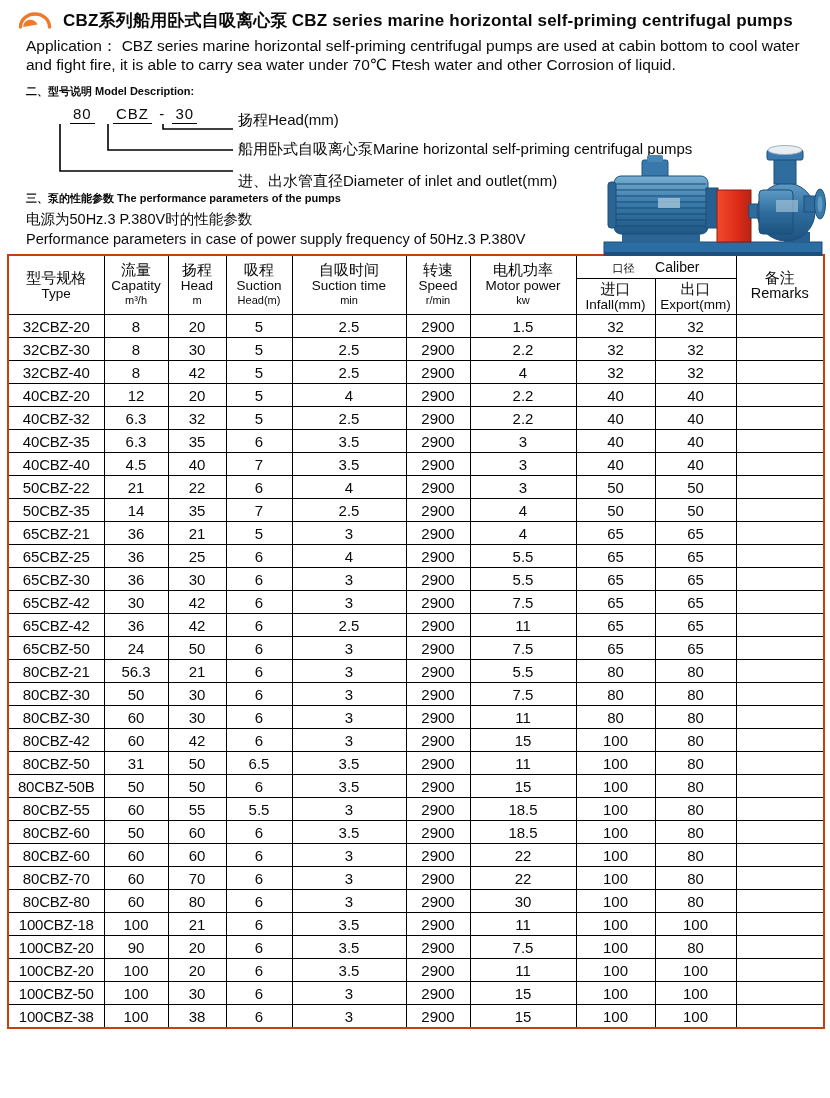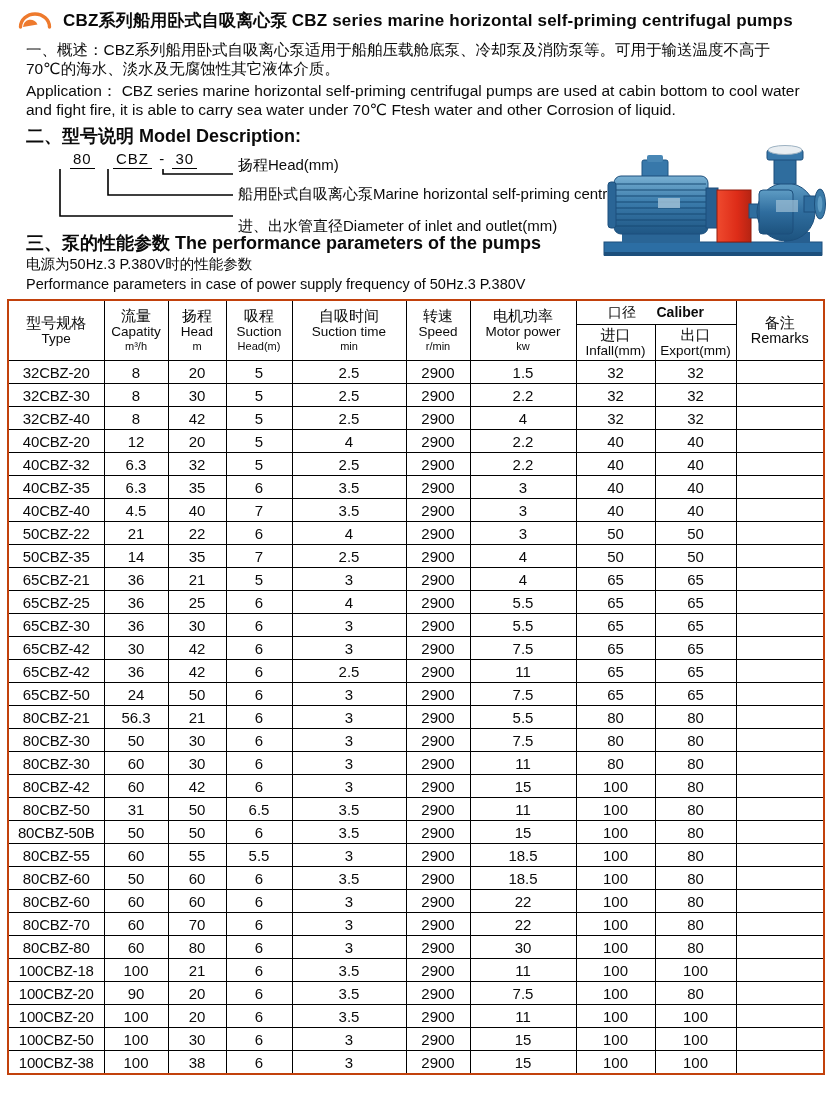--- a/index.html
+++ b/index.html
@@ -72,7 +72,6 @@
     </div>
   </div>
 
-  <p class="para cn">一、概述：CBZ系列船用卧式自吸离心泵适用于船舶压载舱底泵、冷却泵及消防泵等。可用于输送温度不高于70℃的海水、淡水及无腐蚀性其它液体介质。</p>
   <p class="para en">Application：  CBZ series marine horizontal self-priming centrifugal pumps are used at cabin bottom to cool water and fight fire, it is able to carry sea water under 70℃ Ftesh water and other Corrosion of liquid.</p>
 
   <h3 class="sec">二、型号说明  Model Description:</h3>

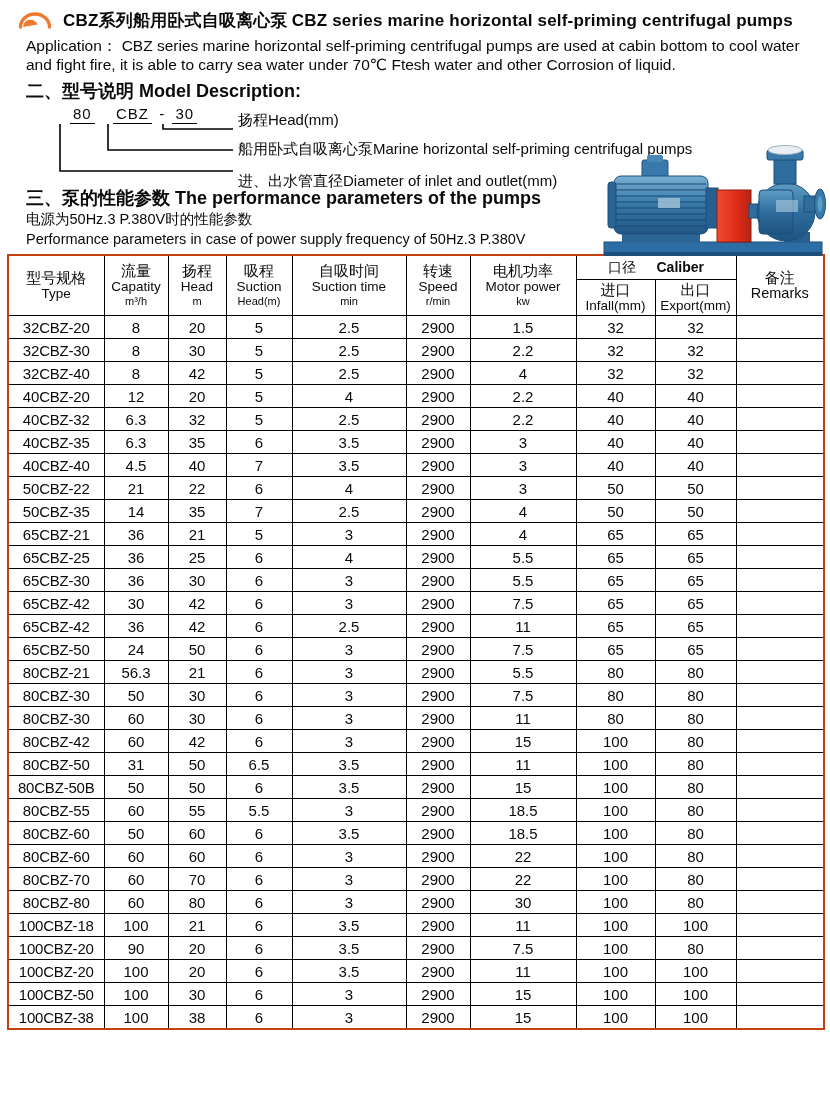--- a/index.html
+++ b/index.html
@@ -20,7 +20,7 @@
   .para.cn{font-size:15.5px;}
   .para.en{font-size:15.5px;margin-top:3px;line-height:19px;}
 
-  h3.sec{margin:7px 0 0 26px;font-size:18px;font-weight:bold;line-height:20px;}
+  h3.sec{margin:7px 0 0 26px;font-size:11px;font-weight:bold;line-height:20px;}
 
   
   .diagram{position:relative;height:76px;margin:4px 0 0 26px;width:620px;}

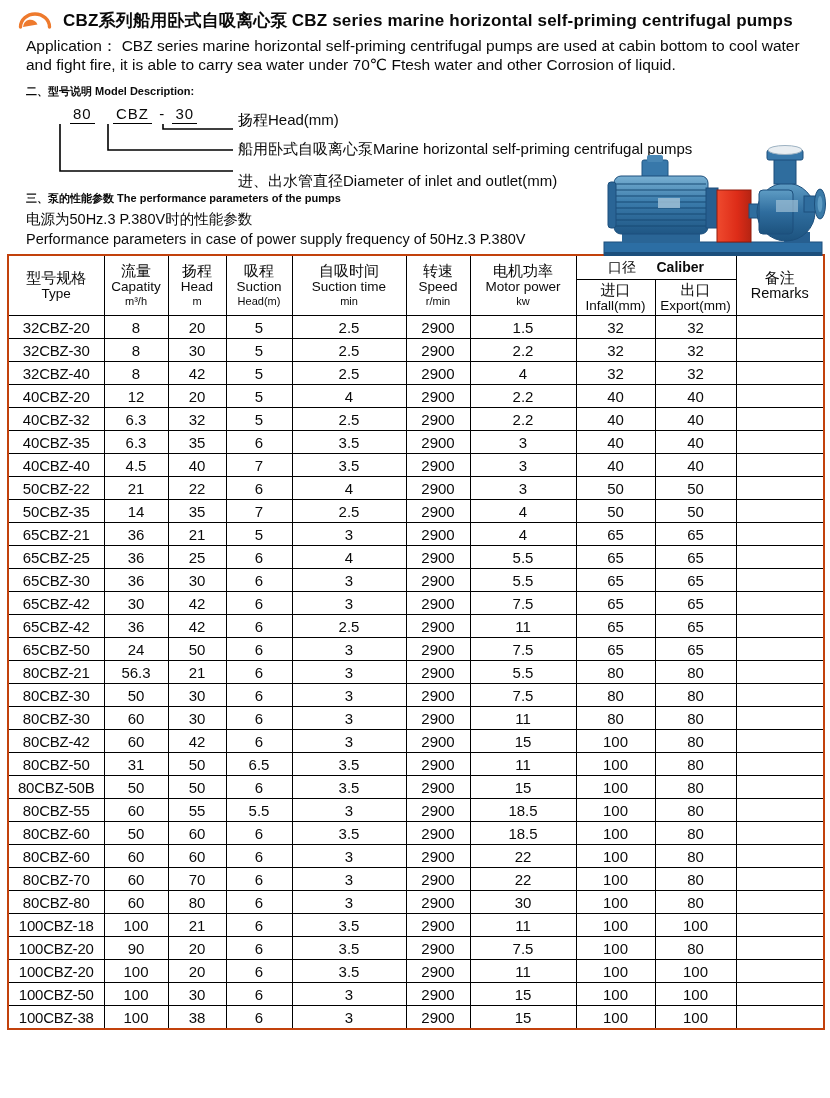--- a/index.html
+++ b/index.html
@@ -52,7 +52,7 @@
   .hl{display:block;font-size:15px;line-height:16px;}
   .hl.en{font-size:13.5px;line-height:15px;}
   .hl.unit{font-size:11px;line-height:15px;}
-  .calrow span{font-size:14px;}
+  .calrow span{font-size:11px;}
   .calrow .en{font-size:14px;margin-left:16px;font-weight:bold;}
   table.perf tbody td{height:22px;font-size:15px;}
   table.perf tbody td:first-child{font-size:15px;letter-spacing:-0.2px;}

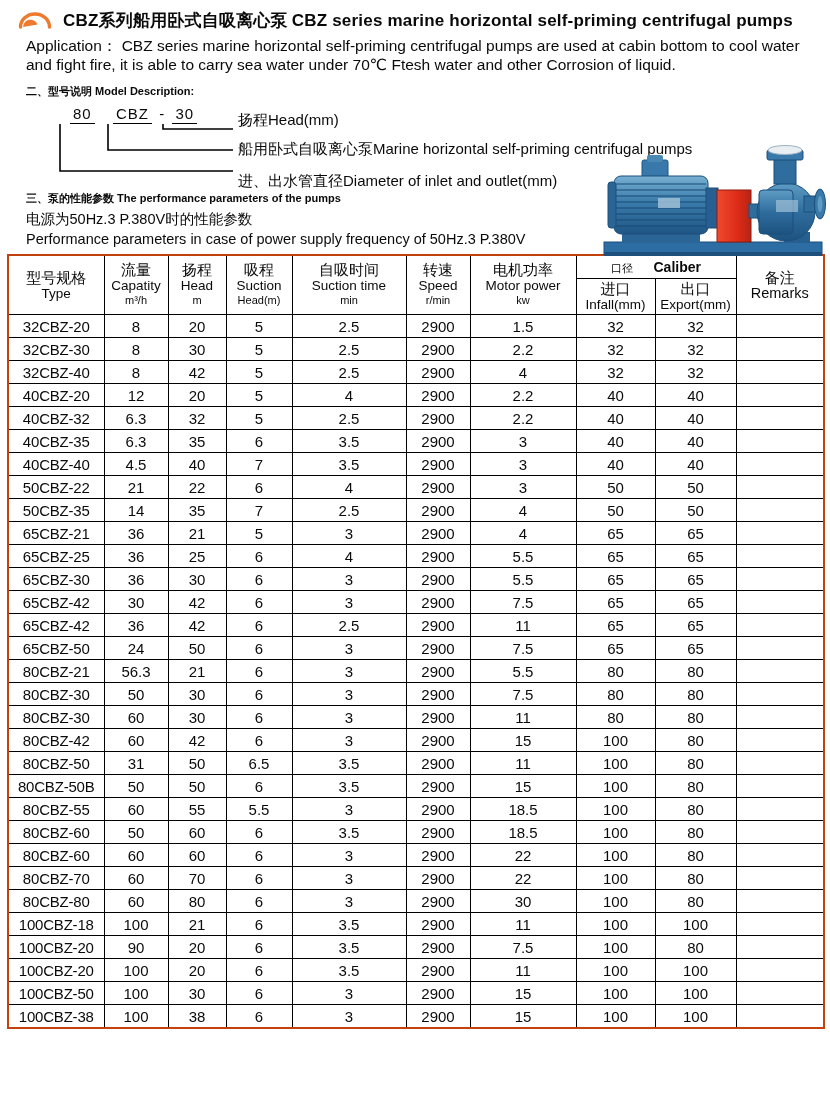--- a/index.html
+++ b/index.html
@@ -53,7 +53,7 @@
   .hl.en{font-size:13.5px;line-height:15px;}
   .hl.unit{font-size:11px;line-height:15px;}
   .calrow span{font-size:11px;}
-  .calrow .en{font-size:14px;margin-left:16px;font-weight:bold;}
+  .calrow .en{font-size:14px;margin-left:16px;}
   table.perf tbody td{height:22px;font-size:15px;}
   table.perf tbody td:first-child{font-size:15px;letter-spacing:-0.2px;}
 </style>

